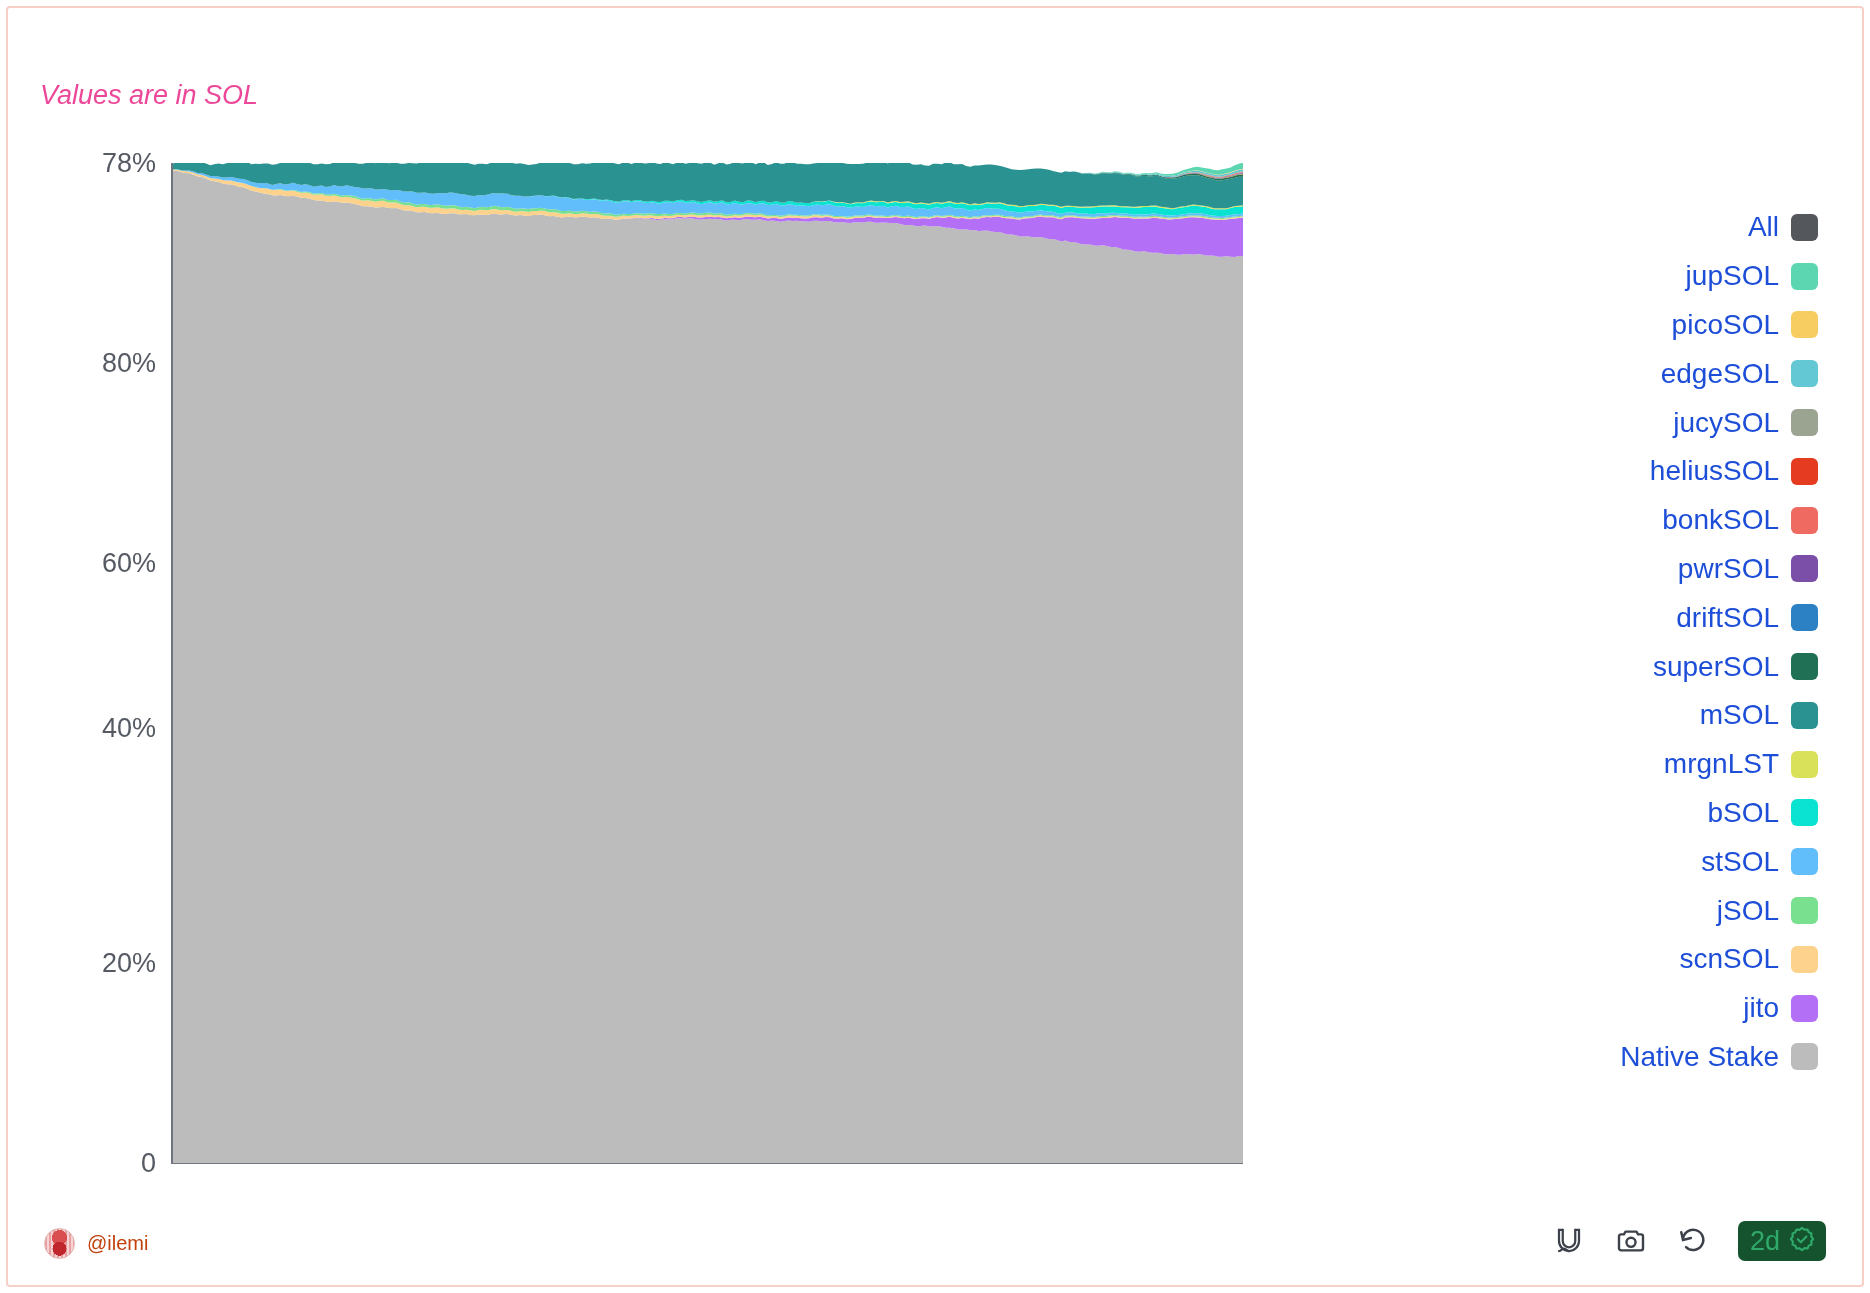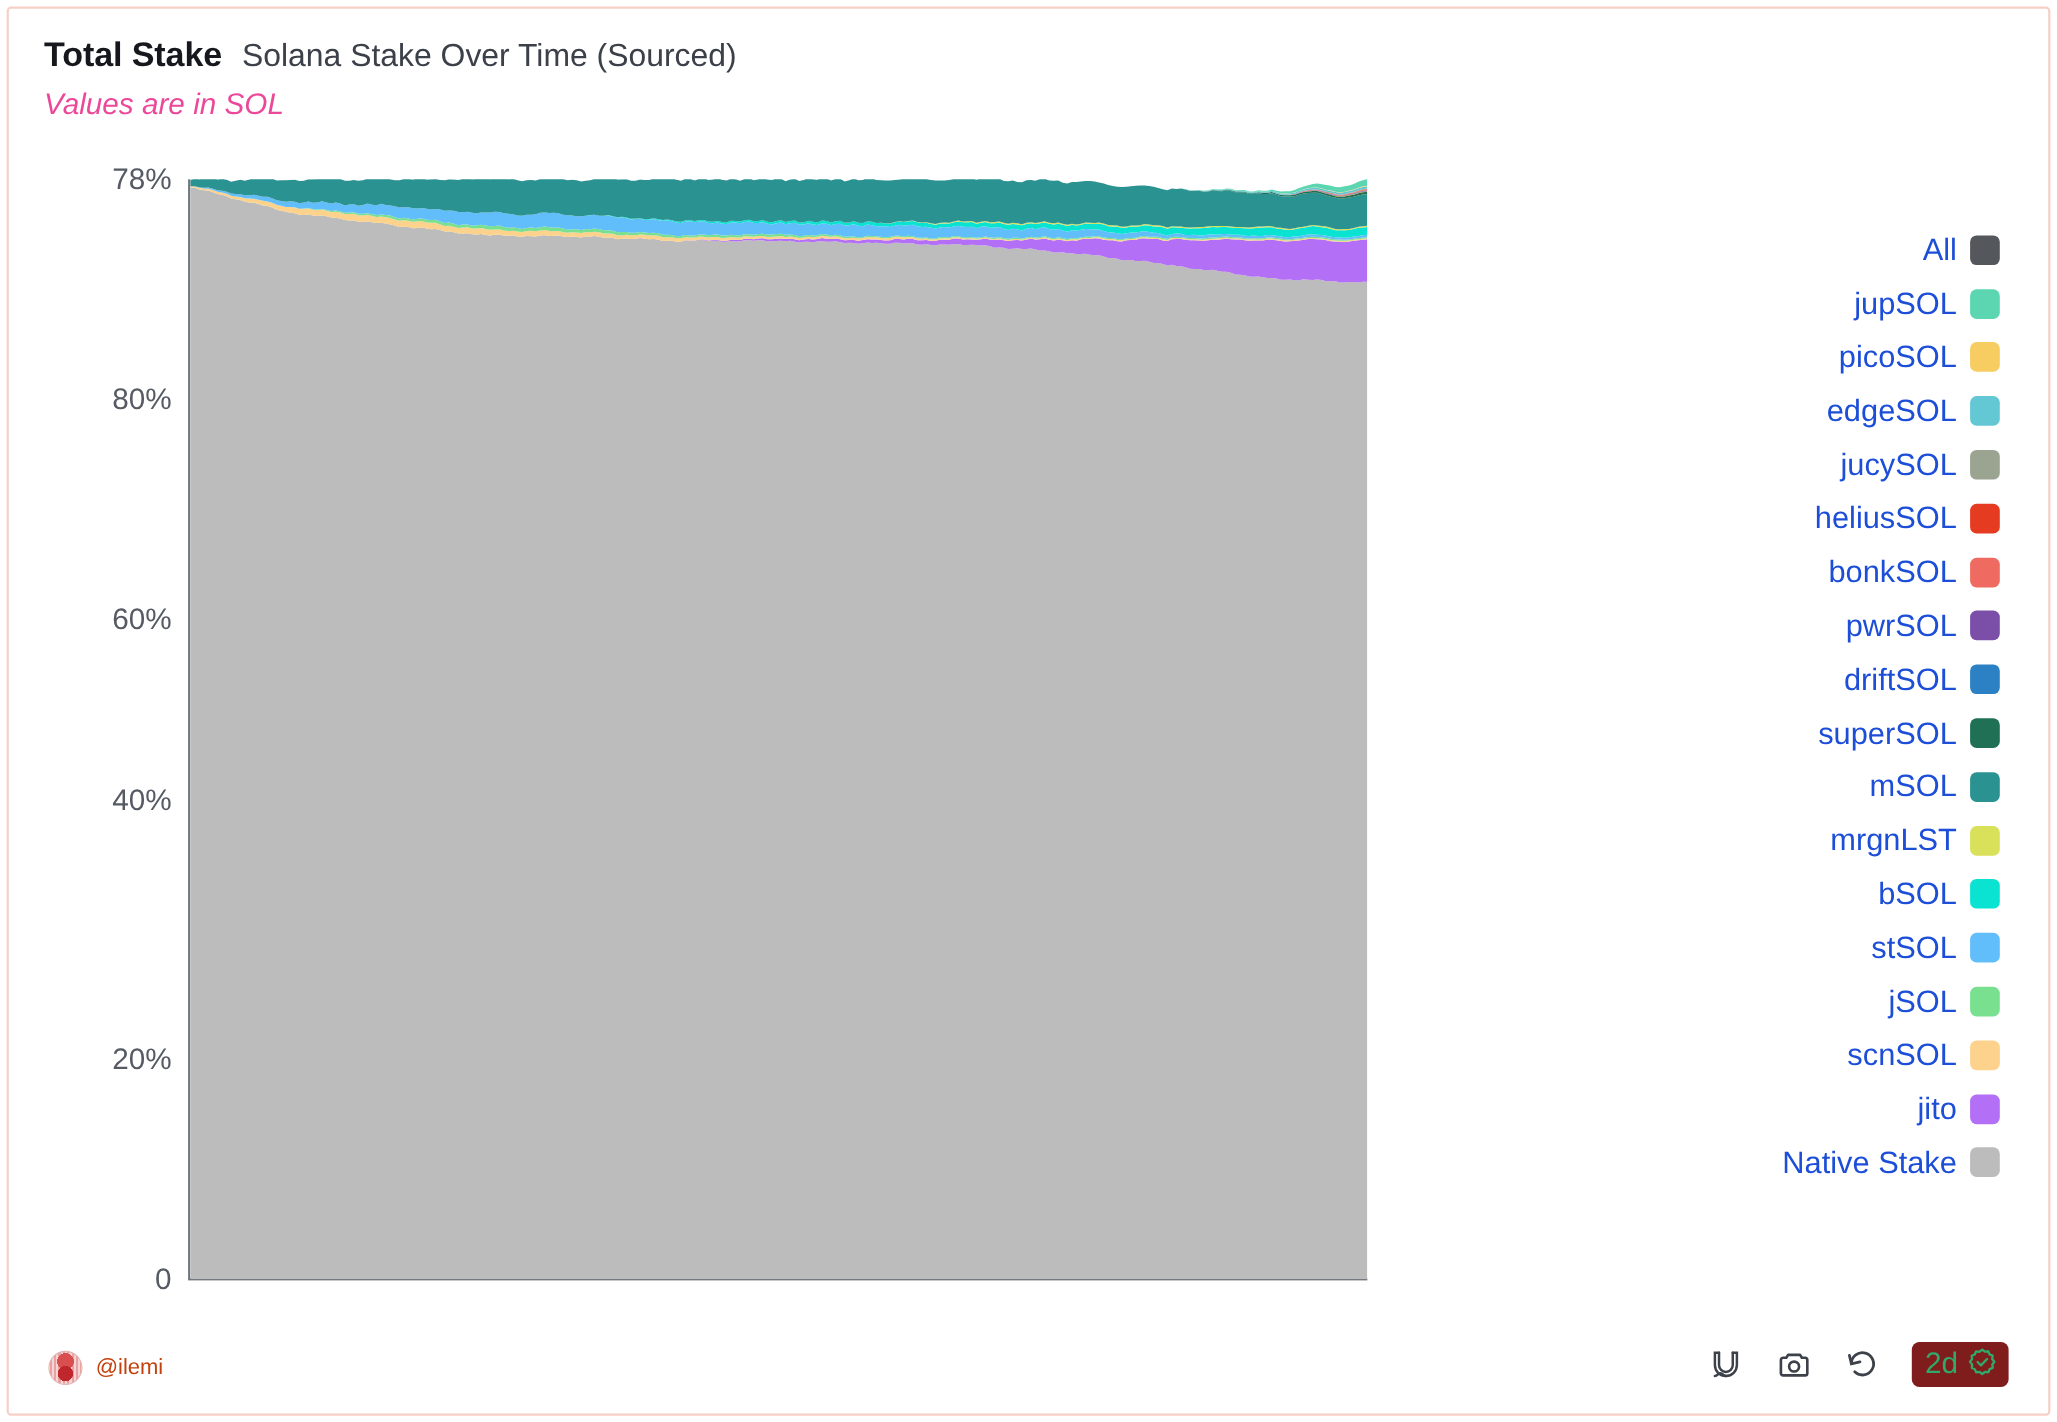--- a/index.html
+++ b/index.html
@@ -210,10 +210,6 @@
 <div id="root">
   <div class="card">
 
-    <div class="header">
-      <span class="title-main">Total Stake</span>
-      <span class="title-sub">Solana Stake Over Time (Sourced)</span>
-    </div>
     <div class="subtitle">Values are in SOL</div>
 
     <div class="plot-wrap">

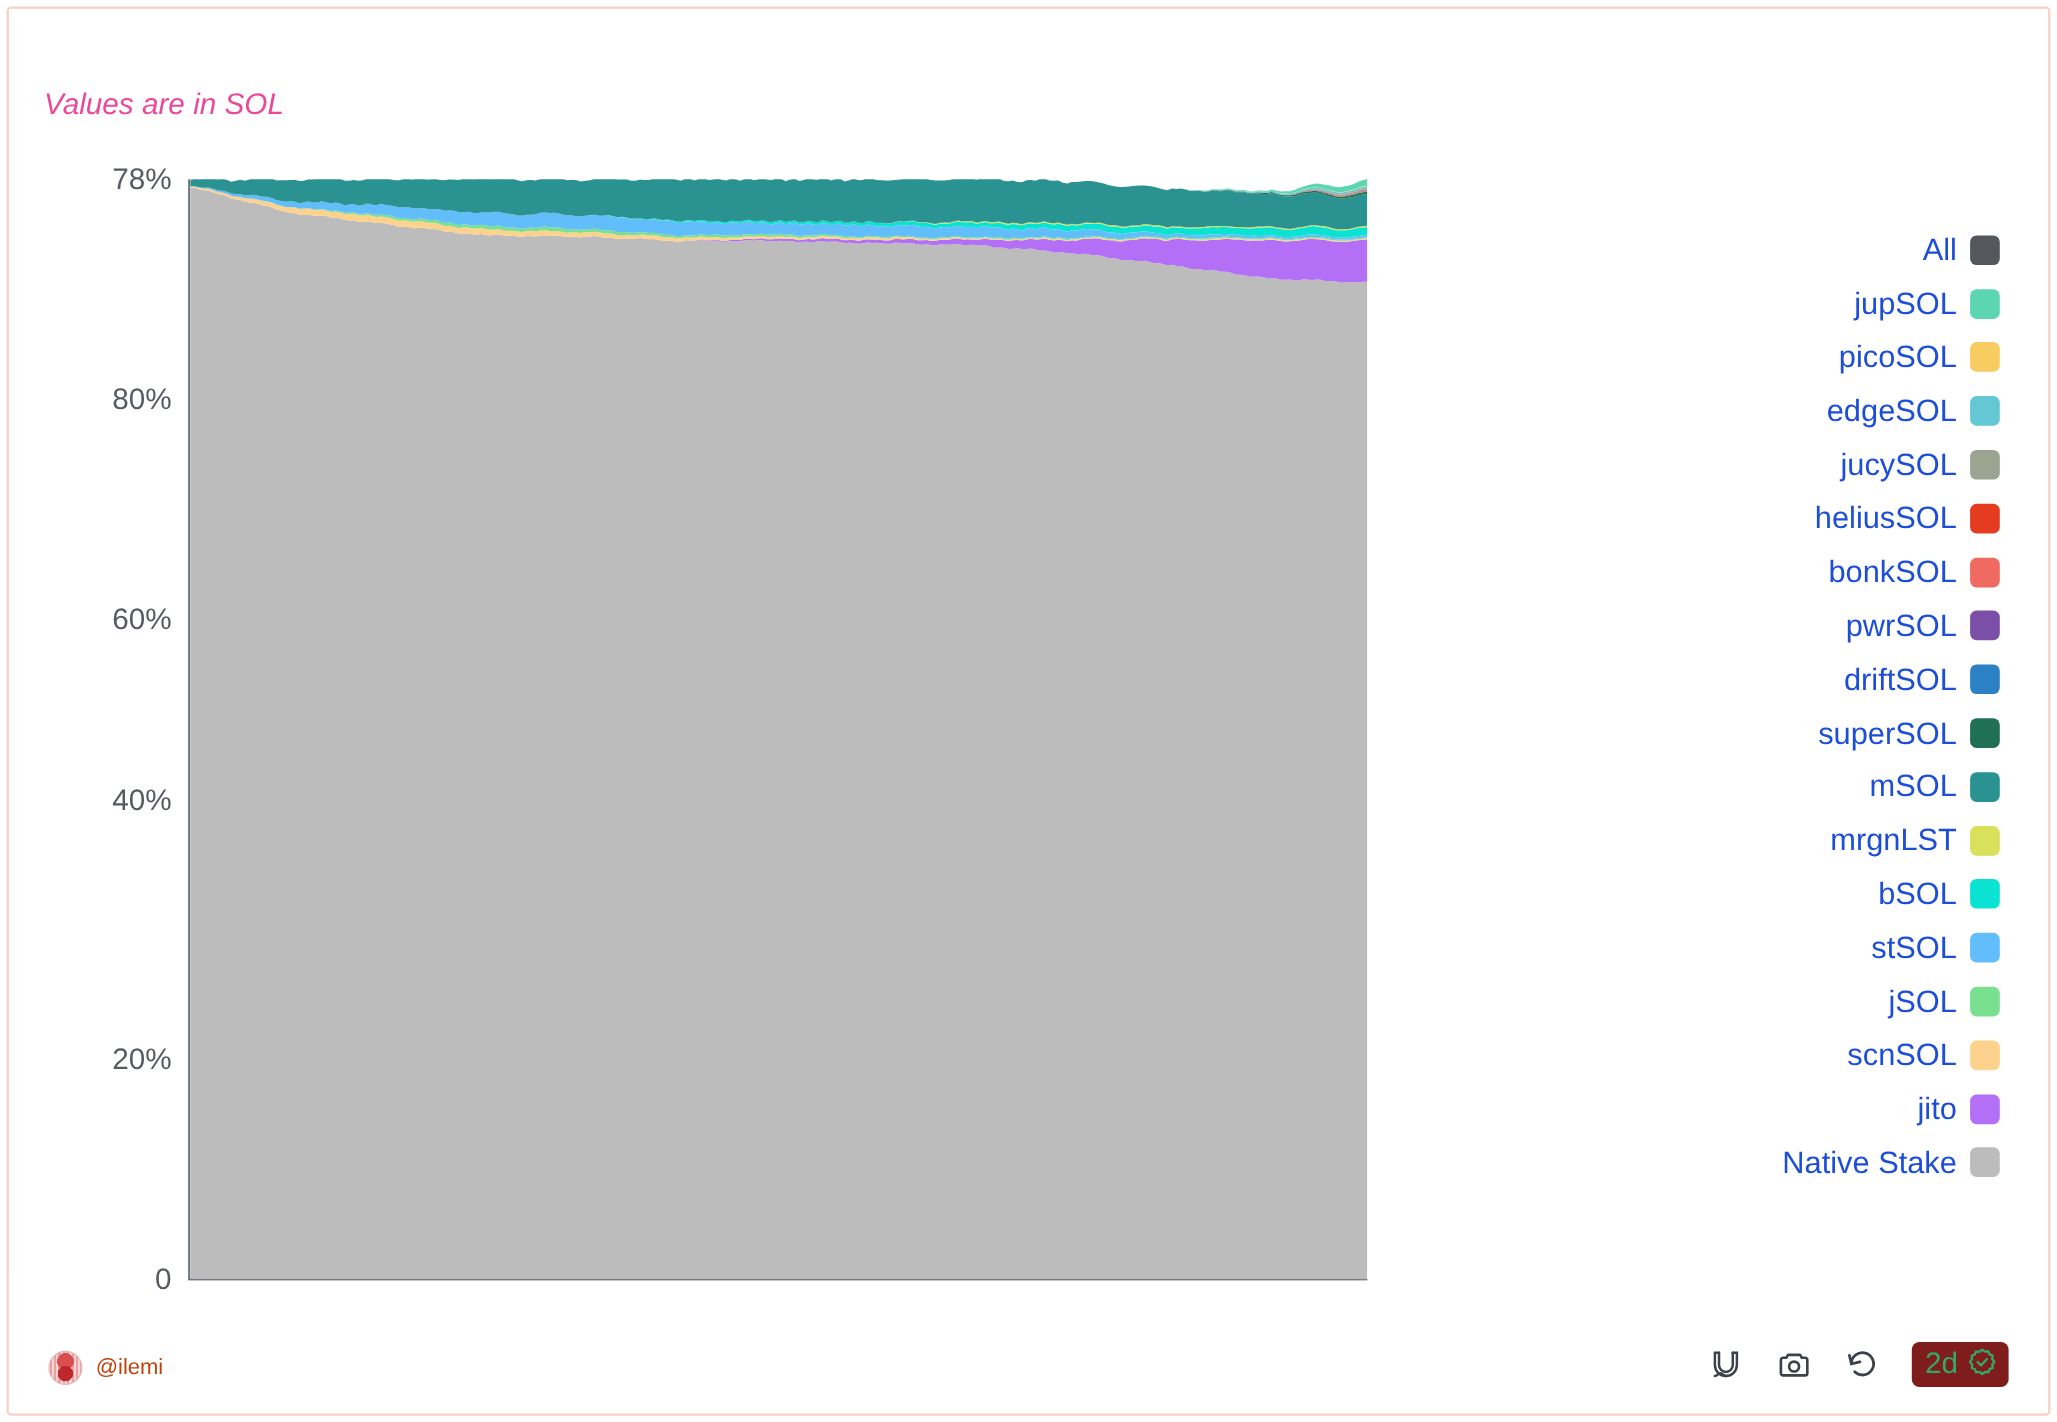--- a/index.html
+++ b/index.html
@@ -192,9 +192,9 @@
   .tool-icon svg { display: block; }
   .badge-2d {
     display: flex;
-    align-items: flex-start;
+    align-items: center;
     gap: 8px;
-    background: #7f1d1d;
+    background: #14532d;
     border-radius: 7px;
     padding: 4px 10px 4px 12px;
     cursor: pointer;

